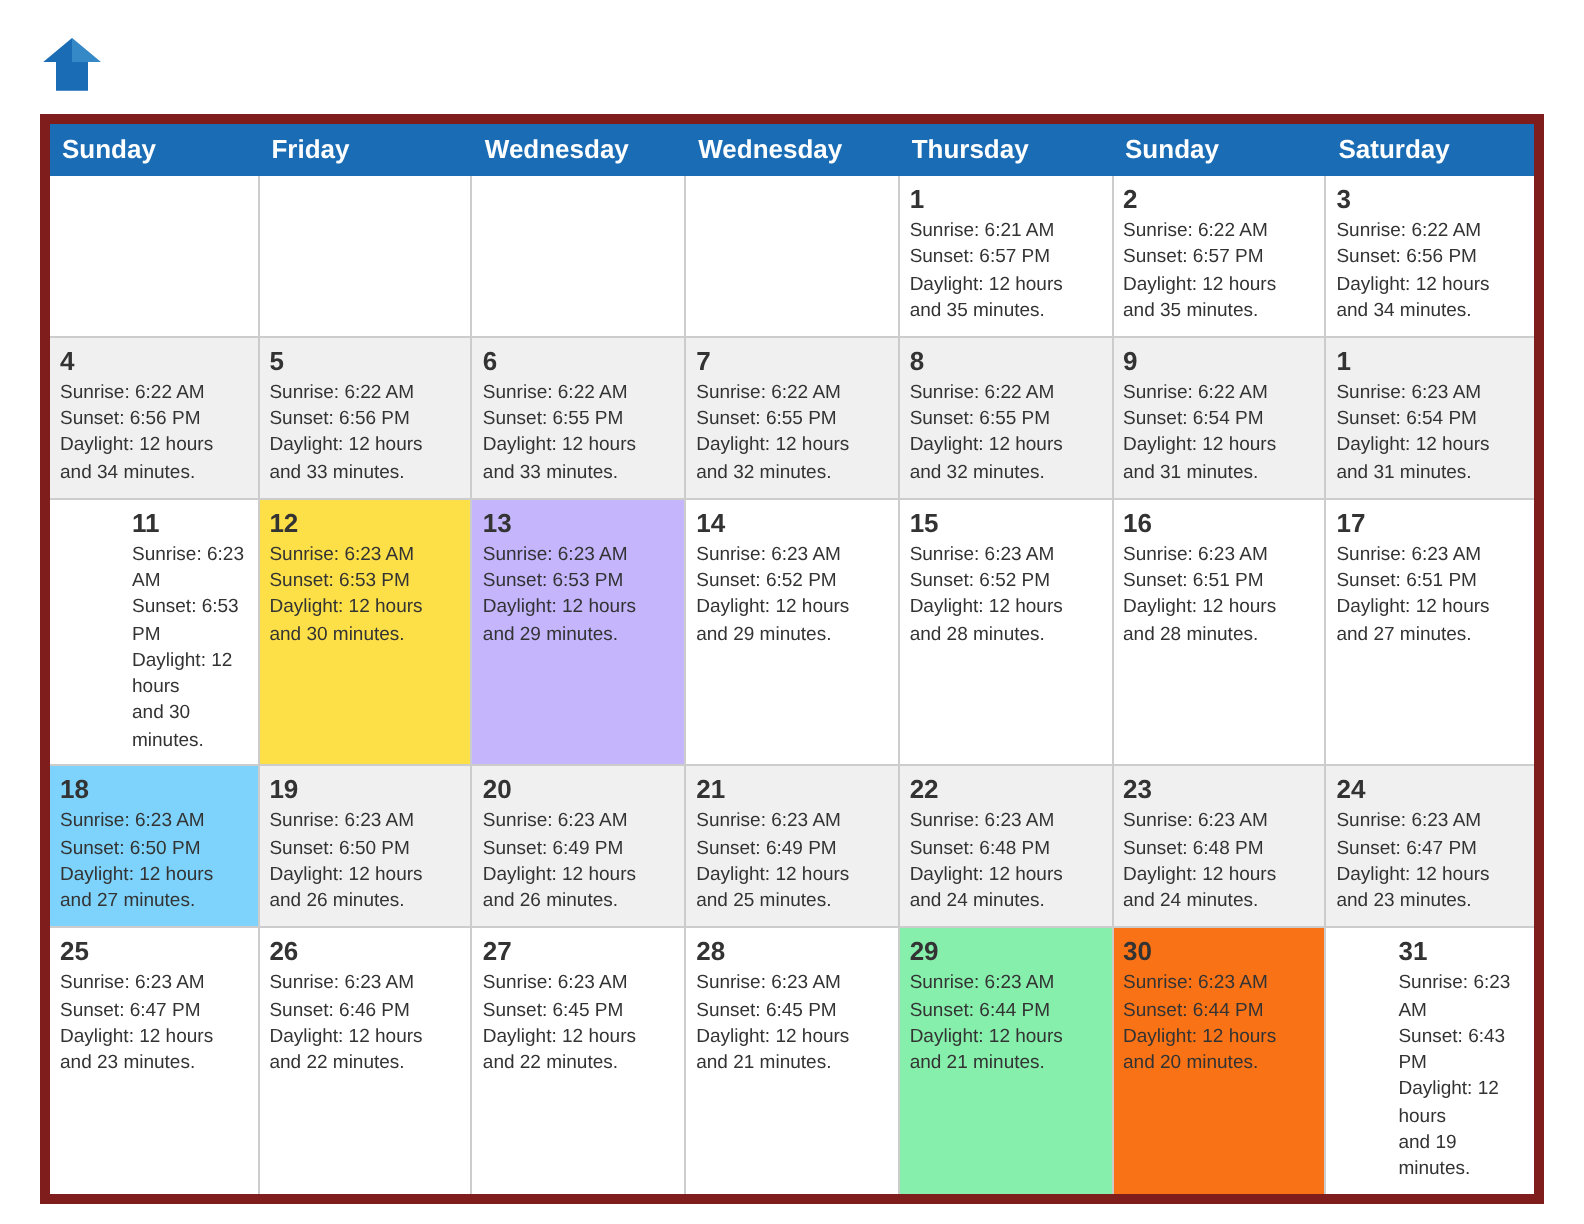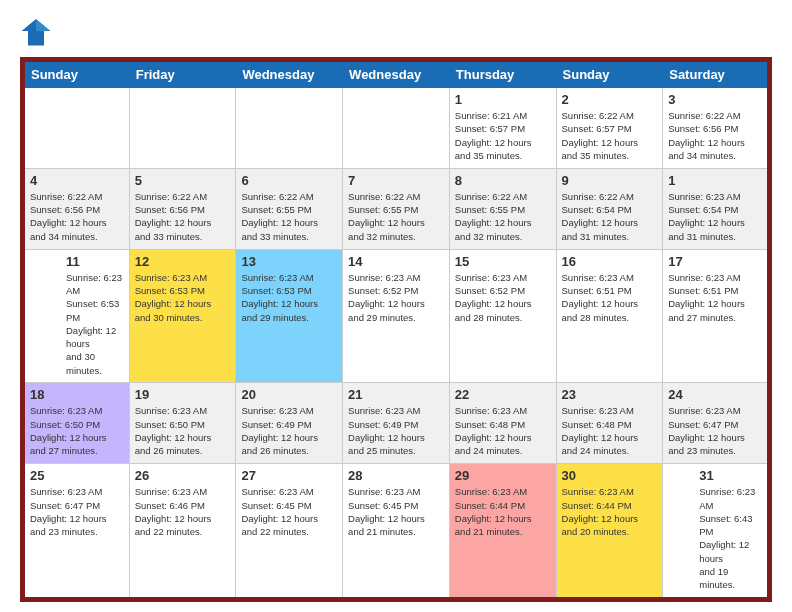--- a/index.html
+++ b/index.html
@@ -227,7 +227,7 @@
 Daylight: 12 hours
 and 30 minutes.</div>
           </td>
-          <td style="background-color: #7dd3fc;">
+          <td style="background-color: #c4b5fd;">
             <span class="day-num">13</span>
             <div class="day-info" style="white-space: pre-line;">Sunrise: 6:23 AM
 Sunset: 6:53 PM

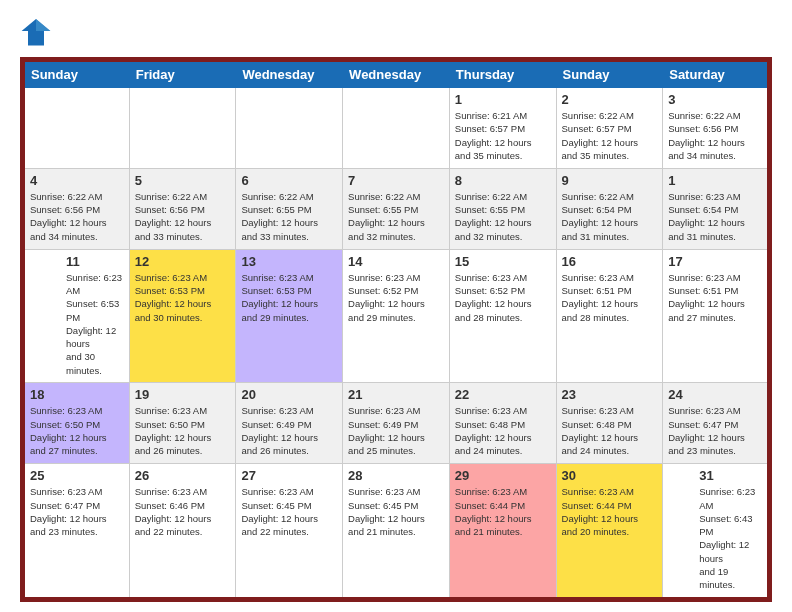--- a/index.html
+++ b/index.html
@@ -264,7 +264,7 @@
           </td>
         </tr>
         <tr>
-          <td style="background-color: #c4b5fd; margin-top: 24px;">
+          <td style="background-color: #7dd3fc; margin-top: 24px;">
             <span class="day-num">18</span>
             <div class="day-info" style="white-space: pre-line;">Sunrise: 6:23 AM
 Sunset: 6:50 PM

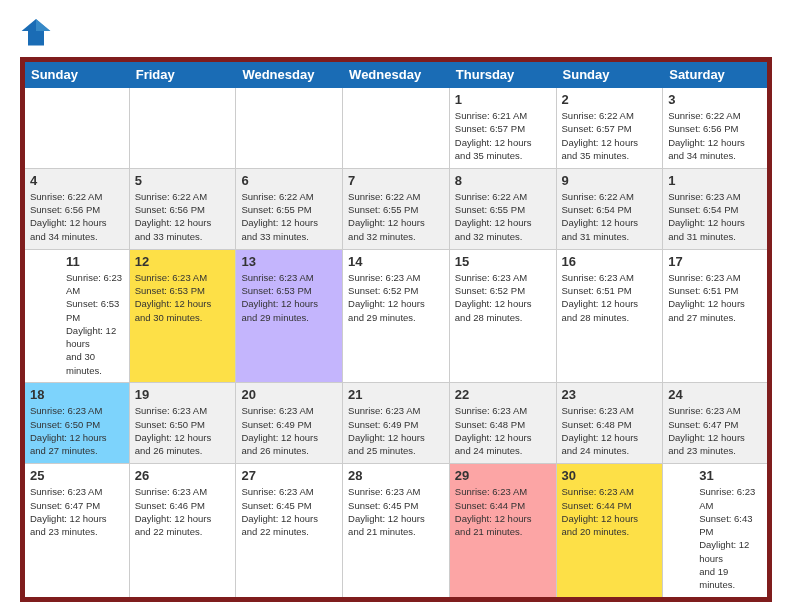--- a/index.html
+++ b/index.html
@@ -343,7 +343,7 @@
 Daylight: 12 hours
 and 21 minutes.</div>
           </td>
-          <td style="background-color: #fca5a5;">
+          <td style="background-color: #86efac;">
             <span class="day-num">29</span>
             <div class="day-info" style="white-space: pre-line;">Sunrise: 6:23 AM
 Sunset: 6:44 PM

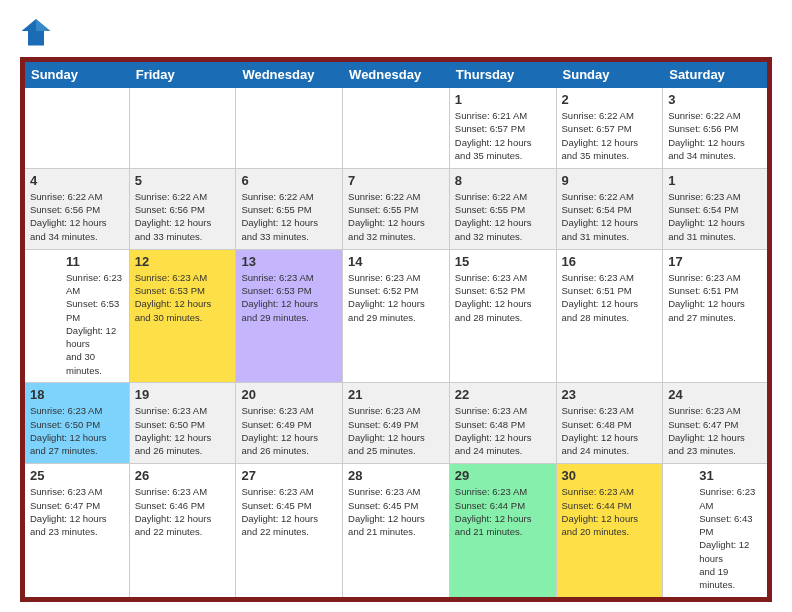--- a/index.html
+++ b/index.html
@@ -350,7 +350,7 @@
 Daylight: 12 hours
 and 21 minutes.</div>
           </td>
-          <td style="background-color: #fde047;">
+          <td style="background-color: #f97316;">
             <span class="day-num">30</span>
             <div class="day-info" style="white-space: pre-line;">Sunrise: 6:23 AM
 Sunset: 6:44 PM

